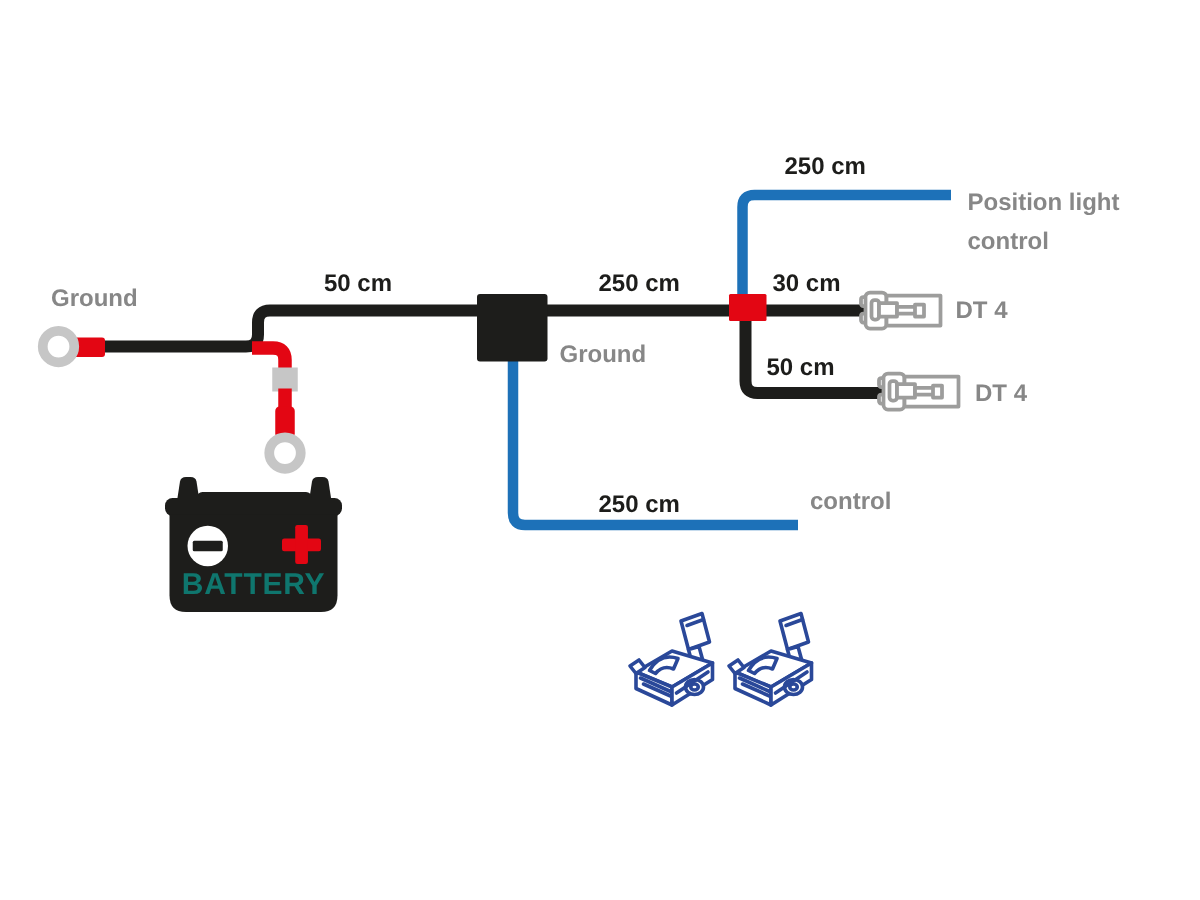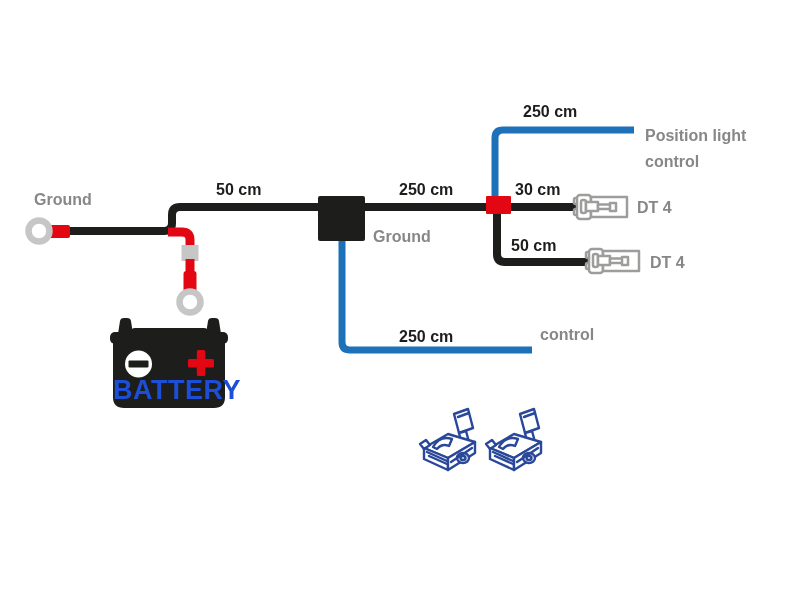--- a/index.html
+++ b/index.html
@@ -14,7 +14,7 @@
     color:var(--label_gray,#878787);white-space:nowrap;
   }
   .lbl.black{color:var(--wire_black,#1d1d1b);}
-  .lbl.white{color:#1d4ed8;font-size:27px;letter-spacing:.5px;}
+  .lbl.white{color:#0f766e;font-size:20px;letter-spacing:.5px;}
   .center{text-align:center;}
   
   .w-black{fill:none;stroke:var(--wire_black,#1d1d1b);stroke-width:8;}

